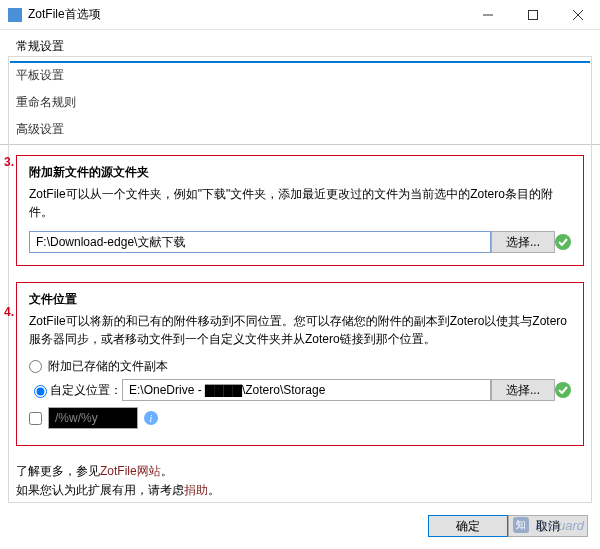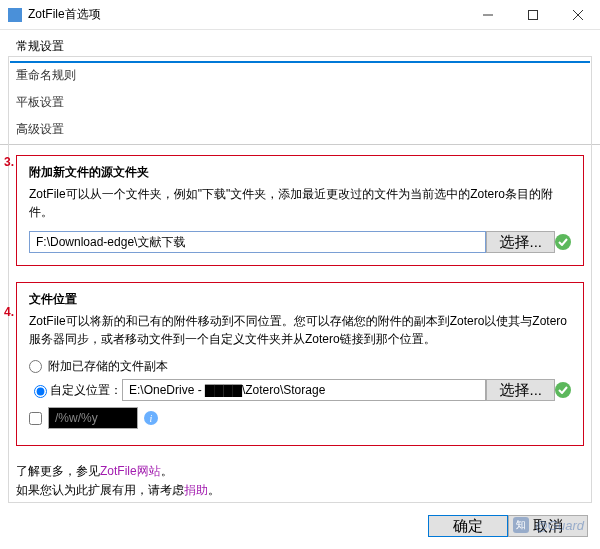--- a/index.html
+++ b/index.html
@@ -183,8 +183,8 @@
 
 <div class="tabs">
   <div class="tab active">常规设置</div>
+  <div class="tab">平板设置</div>
   <div class="tab">重命名规则</div>
-  <div class="tab">平板设置</div>
   <div class="tab">高级设置</div>
 </div>
 

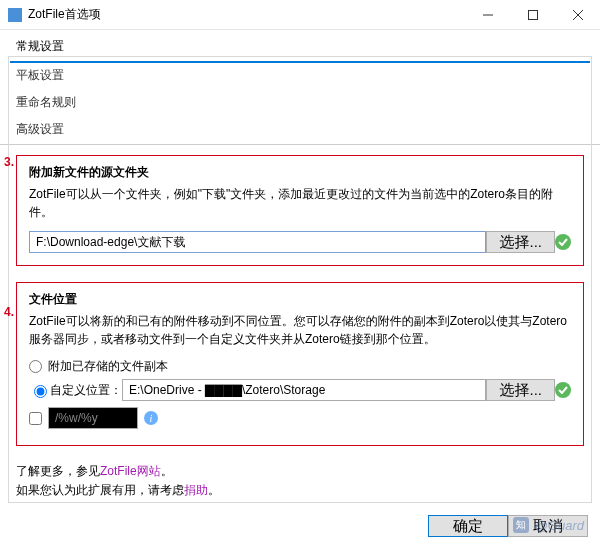--- a/index.html
+++ b/index.html
@@ -91,7 +91,7 @@
     border: 1px solid #adadad;
     background: #e1e1e1;
     font-family: inherit;
-    font-size: 15px;
+    font-size: 12px;
     padding: 0 12px;
     display: inline-flex;
     align-items: center;

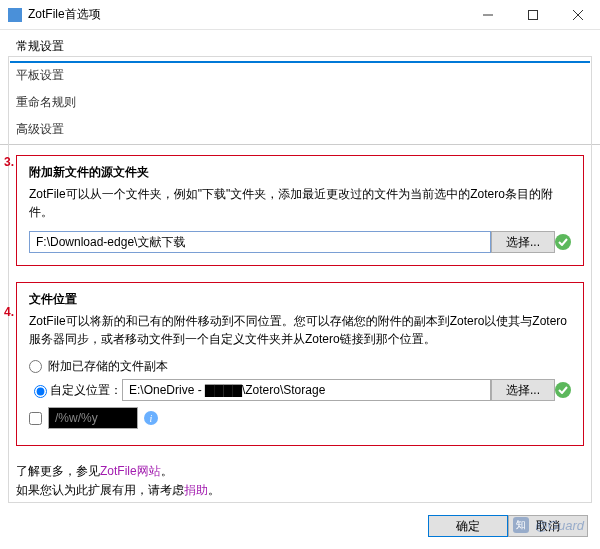--- a/index.html
+++ b/index.html
@@ -120,7 +120,7 @@
     display: inline-flex; align-items: center; justify-content: center;
     font-size: 10px; font-style: italic; font-family: serif;
   }
-  .link { color: #a21caf; }
+  .link { color: #7f1d1d; }
   .footer {
     position: absolute;
     right: 12px;

